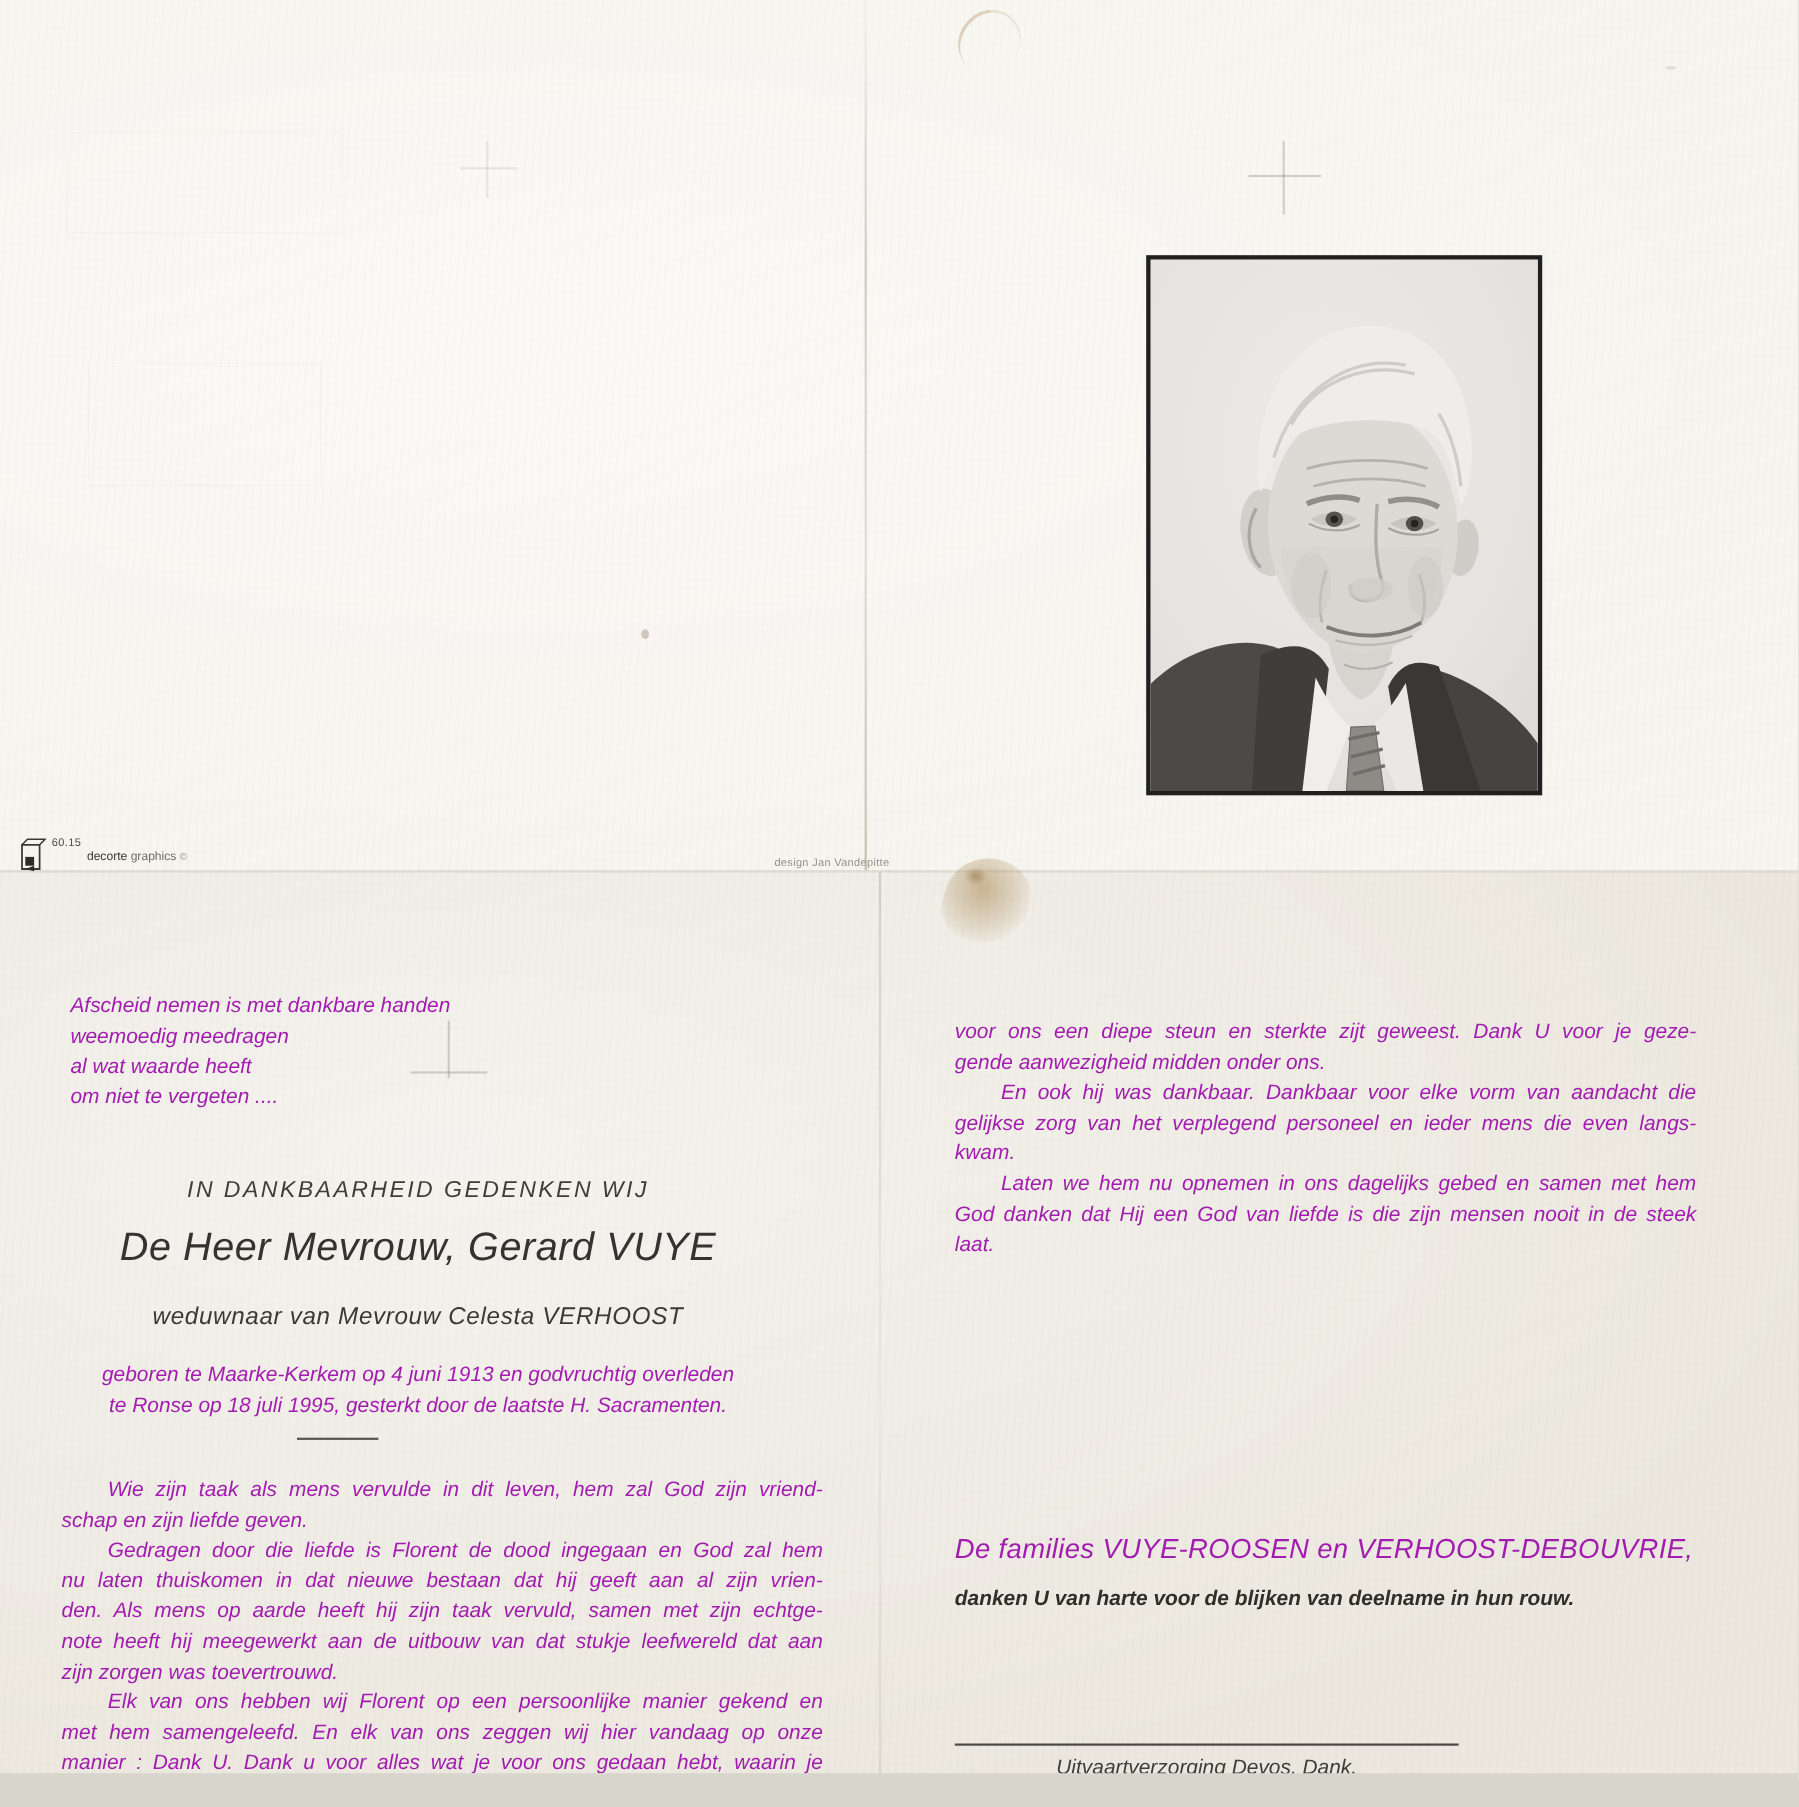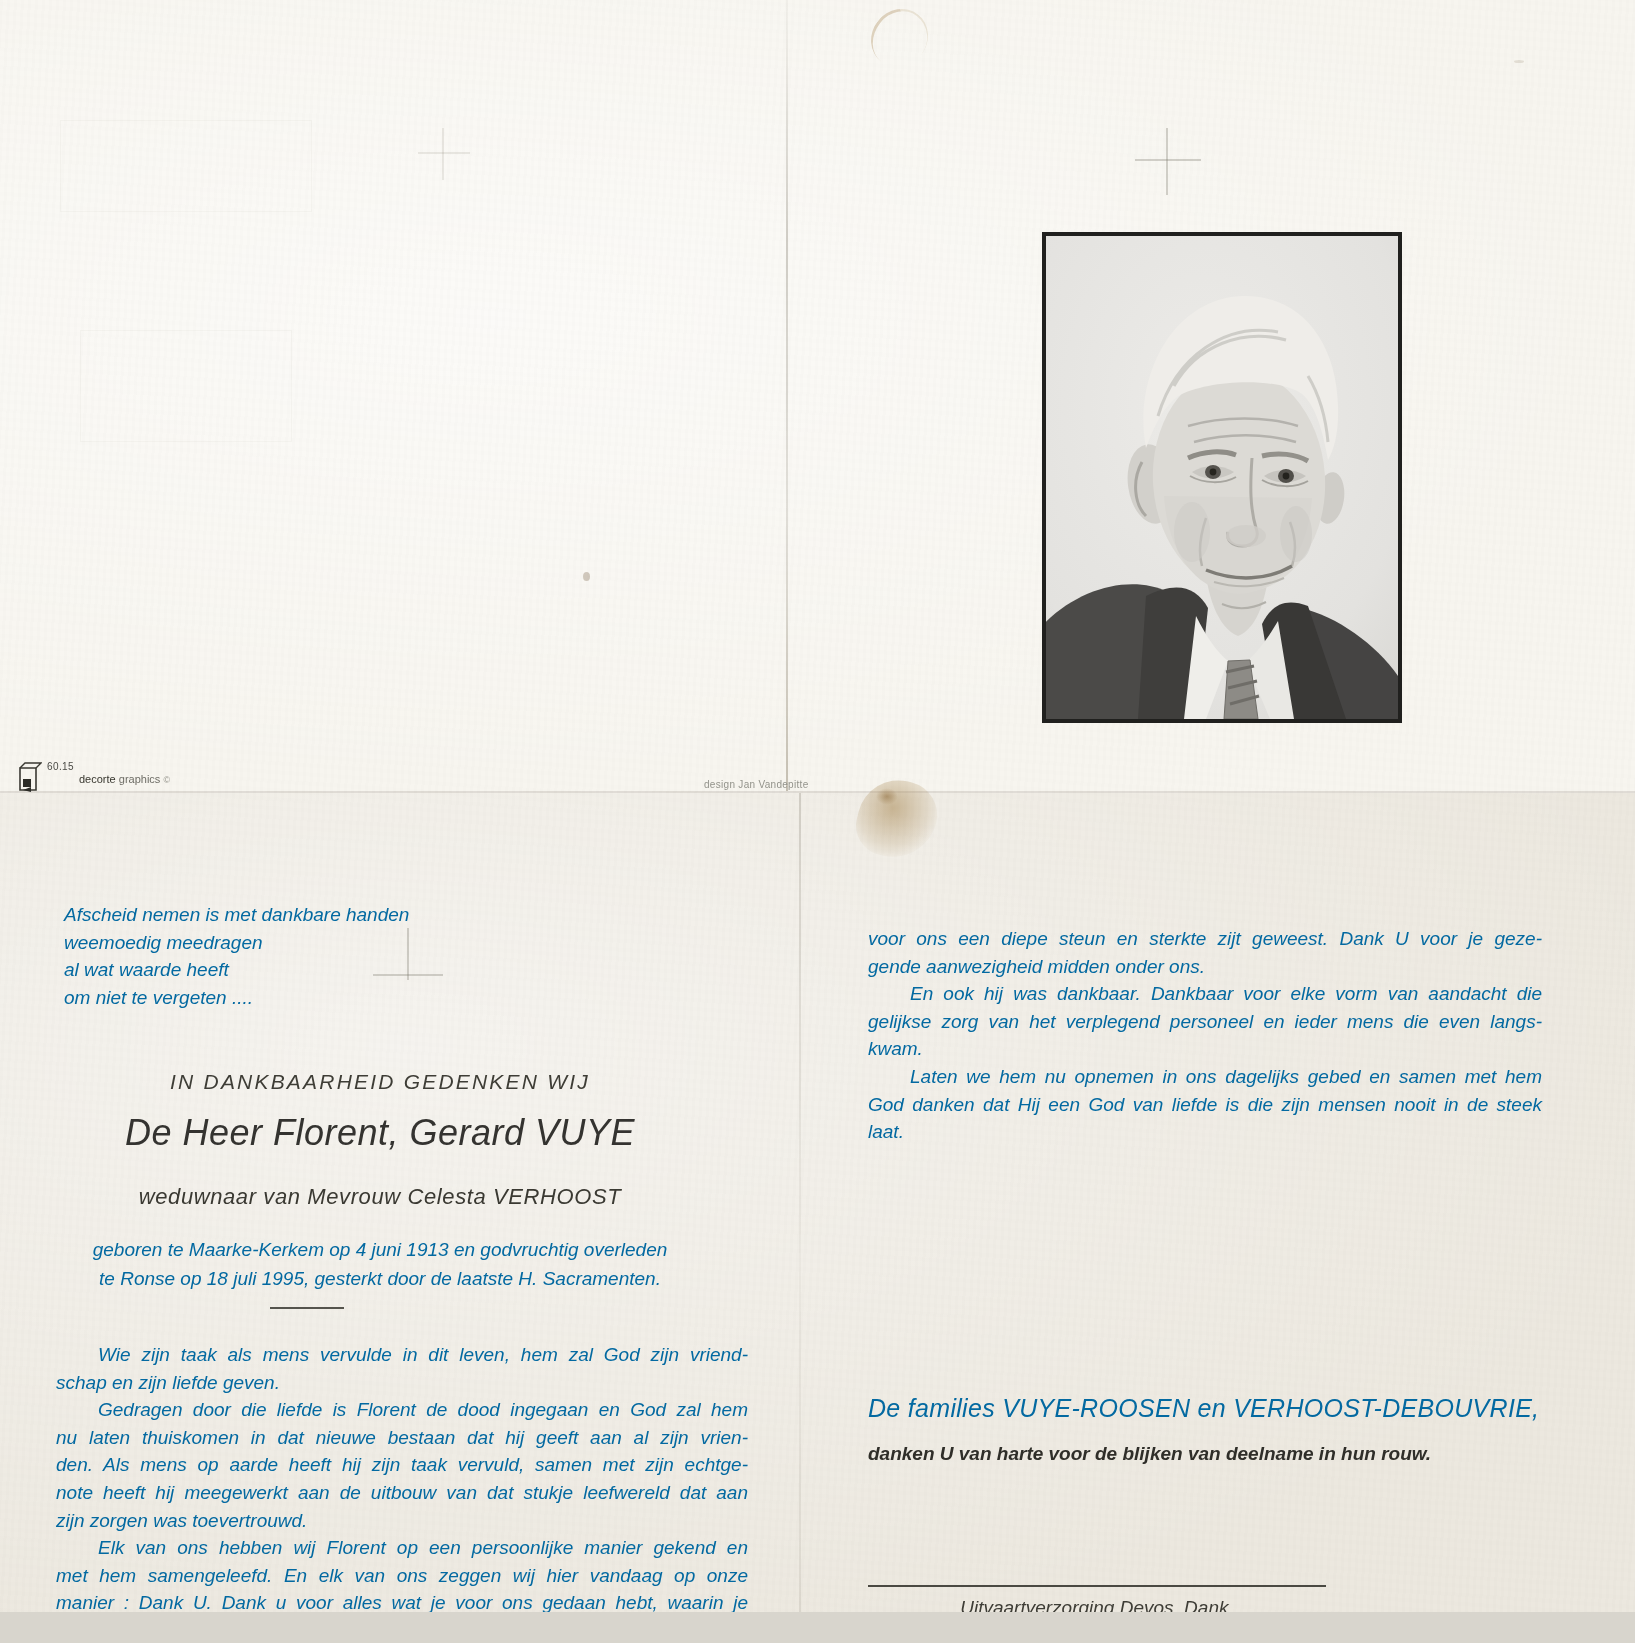--- a/index.html
+++ b/index.html
@@ -75,7 +75,7 @@
   .printer-name .m{color:#95948c;font-size:9px;}
   .designer{position:absolute;left:704px;top:779px;font-size:10px;color:#93938b;font-style:normal;letter-spacing:.3px;}
   
-  .txt{position:absolute;color:#0369a1;font-style:italic;}
+  .txt{position:absolute;color:#a21caf;font-style:italic;}
   .quote{left:64px;top:901px;width:430px;font-size:19px;line-height:27.5px;}
   .heading{left:55px;top:1070px;width:650px;text-align:center;font-size:21px;letter-spacing:2.2px;color:#3e3d36;}
   .name{left:55px;top:1112px;width:650px;text-align:center;font-size:36px;letter-spacing:.5px;color:#343330;}

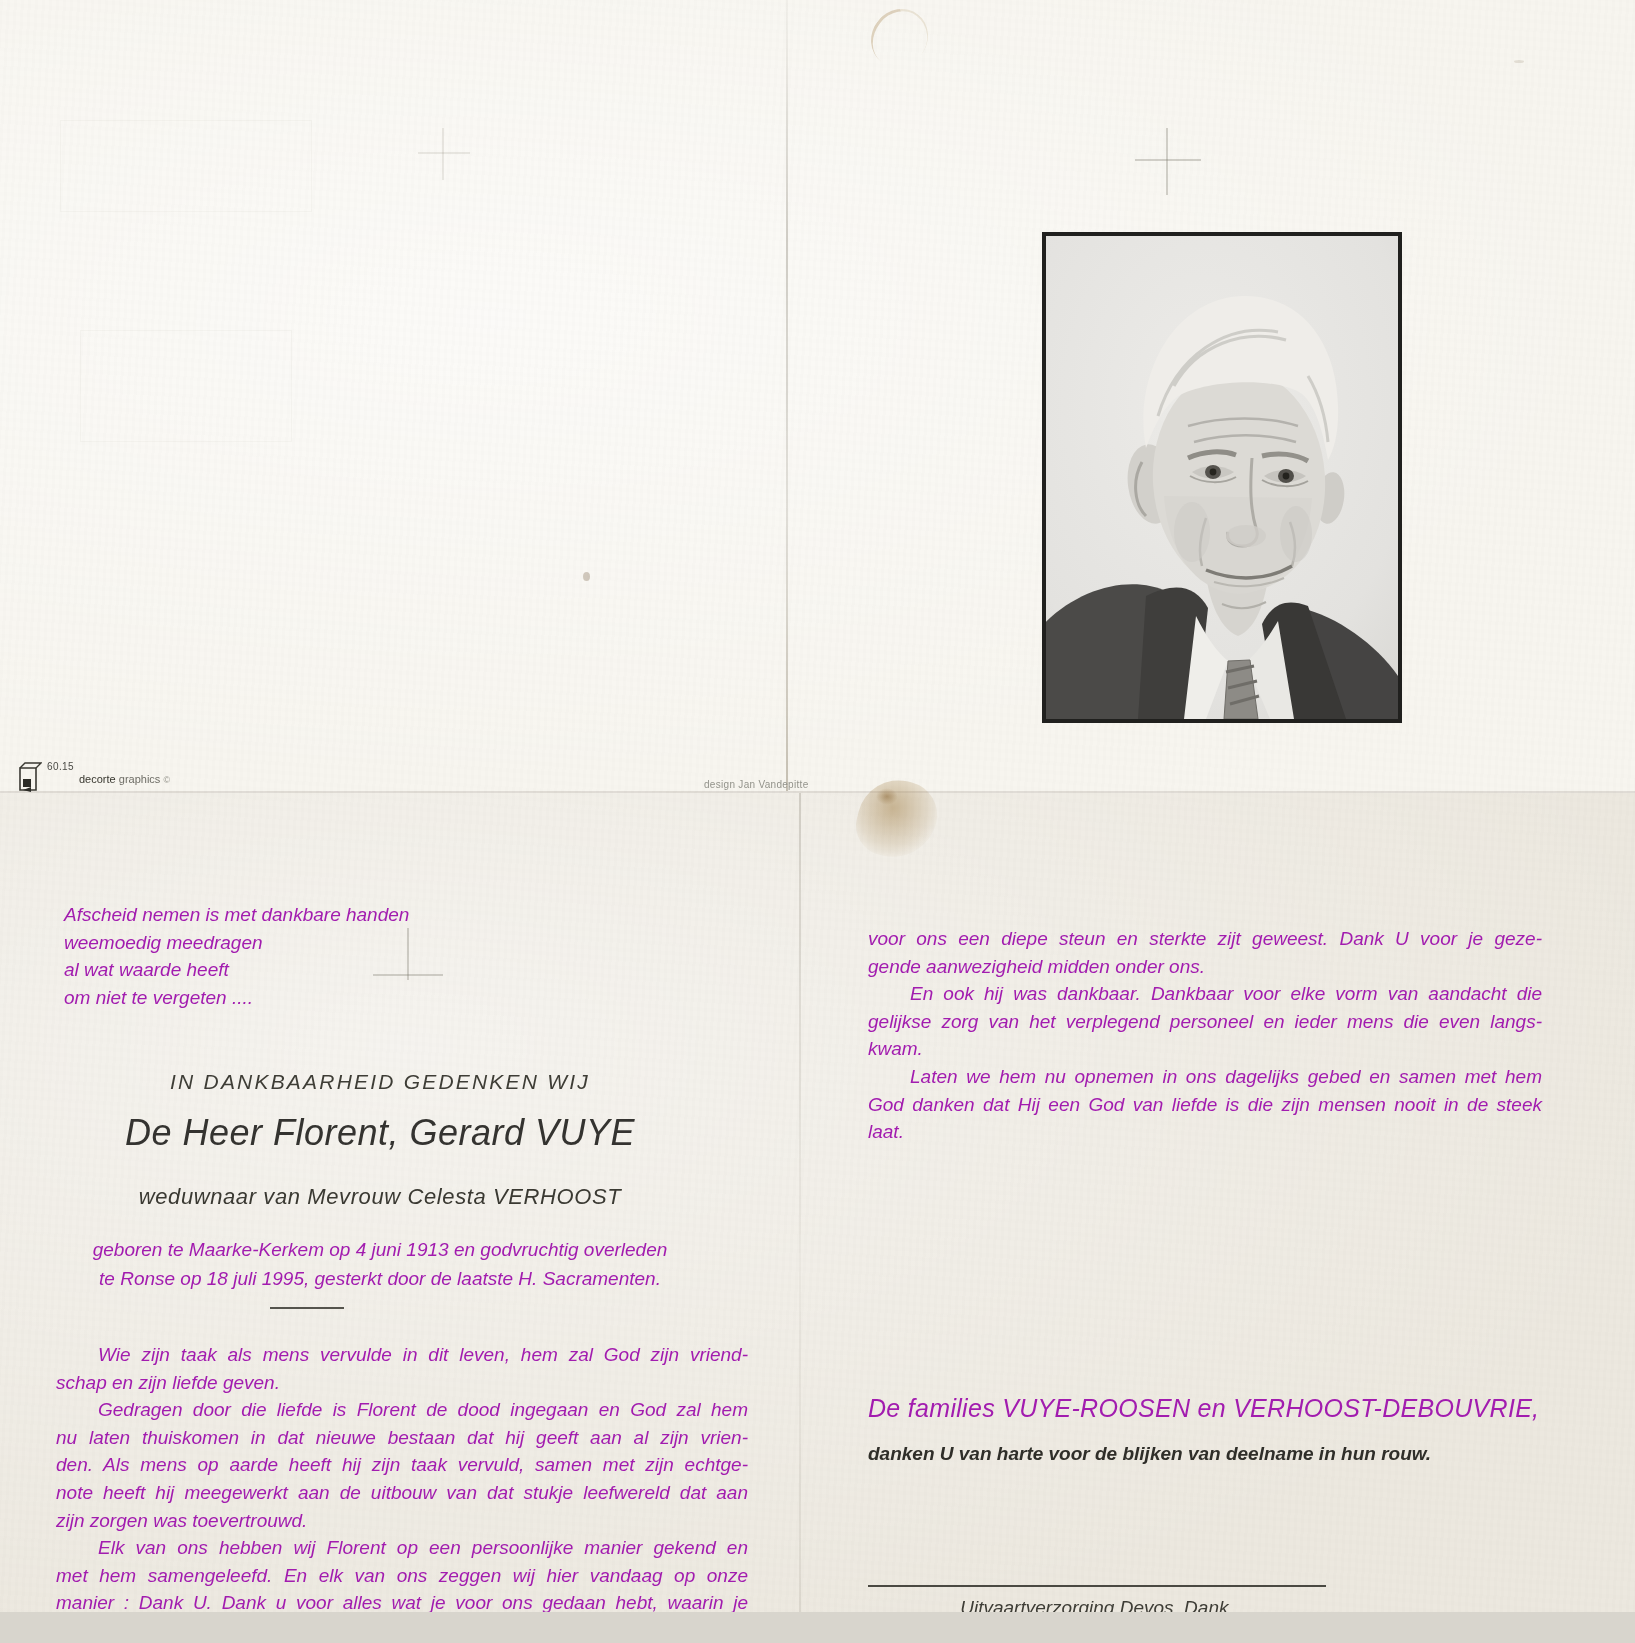--- a/index.html
+++ b/index.html
@@ -226,7 +226,7 @@
   </div>
 
   <div class="txt heading">IN DANKBAARHEID GEDENKEN WIJ</div>
-  <div class="txt name">De Heer Florent, Gerard VUYE</div>
+  <div class="txt name">De Heer Mevrouw, Gerard VUYE</div>
   <div class="txt widower">weduwnaar van Mevrouw Celesta VERHOOST</div>
 
   <div class="txt birth">

